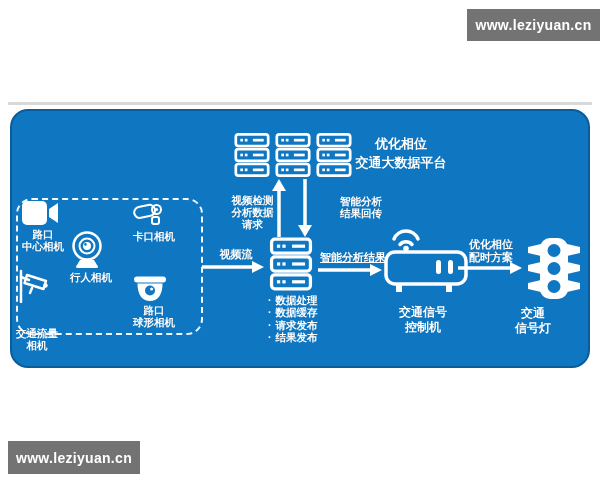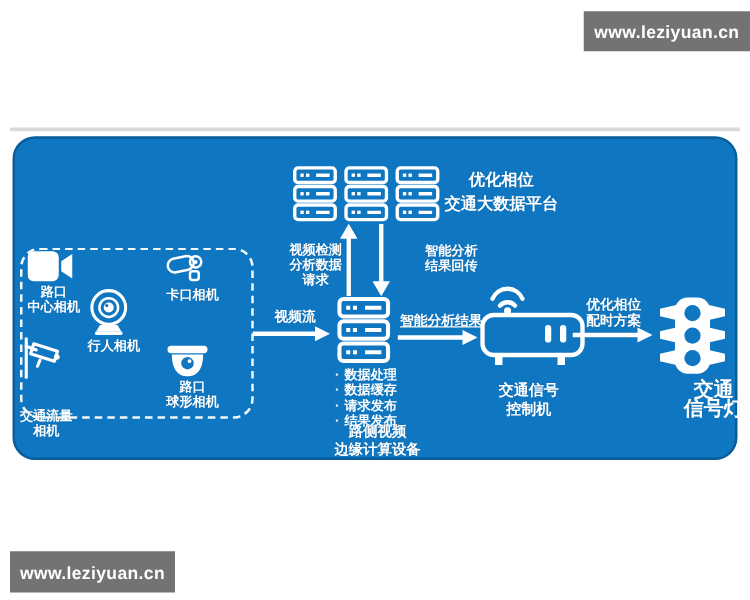--- a/index.html
+++ b/index.html
@@ -30,7 +30,7 @@
   .res-label   { left:304px; top:140px; width:74px; font-size:11px;text-decoration:underline; }
   .opt-label   { left:449px; top:127px; width:60px; font-size:11px; line-height:13px; }
   .ctrl-label  { left:363px; top:194px; width:96px; font-size:12px; line-height:14.5px; }
-  .tl-label    { left:530px; top:195px; width:58px; font-size:16px; line-height:14.5px; }
+  .tl-label    { left:492px; top:195px; width:58px; font-size:12px; line-height:14.5px; }
   .edge-label  { left:224px; top:229px; width:132px; font-size:11.5px; line-height:13.5px; }
 
   .servers-row { left:222px; top:21px; display:flex; gap:5px; }

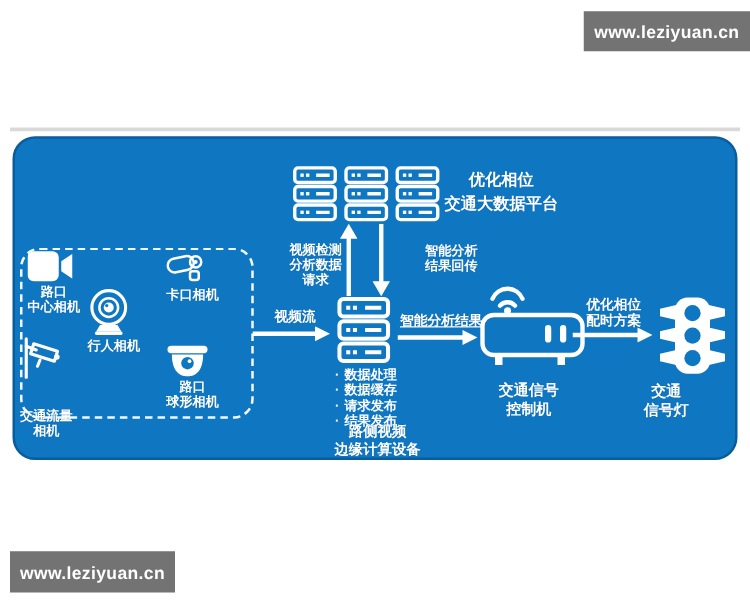--- a/index.html
+++ b/index.html
@@ -243,10 +243,6 @@
     <div class="b">结果发布</div>
   </div>
 
-  <div class="abs lbl edge-label">
-    <div>路侧视频</div>
-    <div>边缘计算设备</div>
-  </div>
 
   <div class="abs lbl res-label">智能分析结果</div>
   <svg class="abs" style="left:306px; top:153px;" width="64" height="12">

